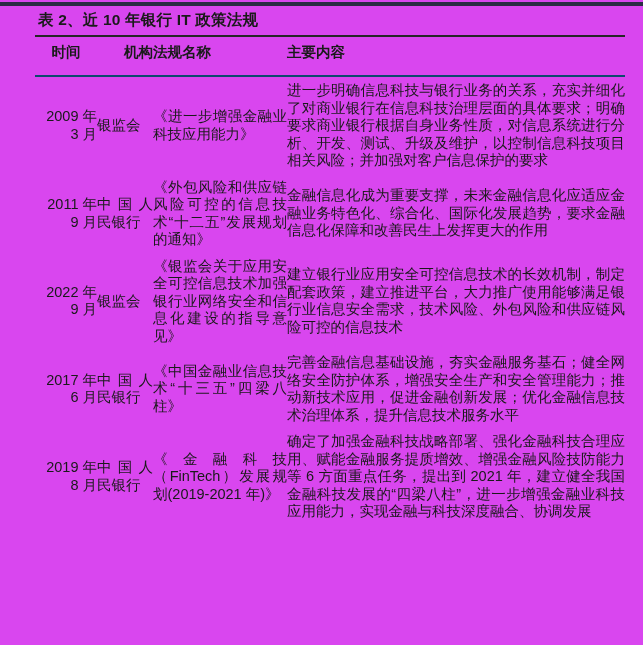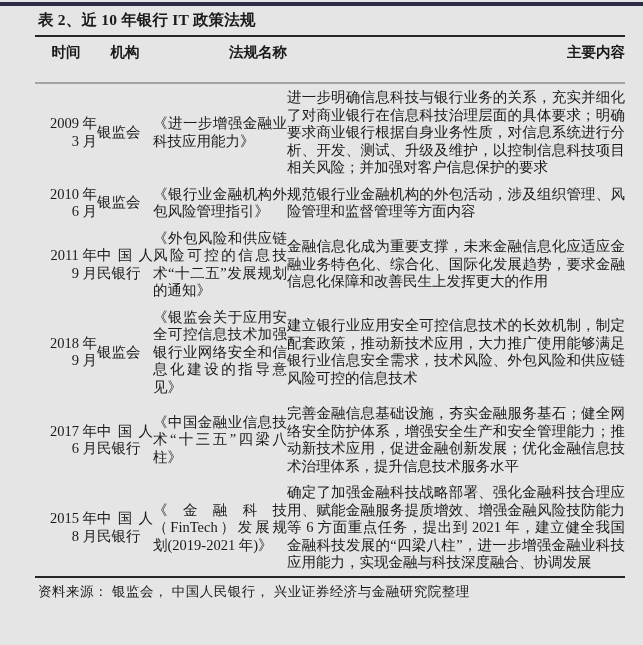--- a/index.html
+++ b/index.html
@@ -6,9 +6,9 @@
   .page{
     position:relative;
     width:643px;height:645px;
-    background:#e5e5e5;
+    background:#d946ef;
     overflow:hidden;
-    font-family:Liberation Serif, serif;
+    font-family:Liberation Sans, sans-serif;
     color:#1a1a1a;
     box-sizing:border-box;
   }

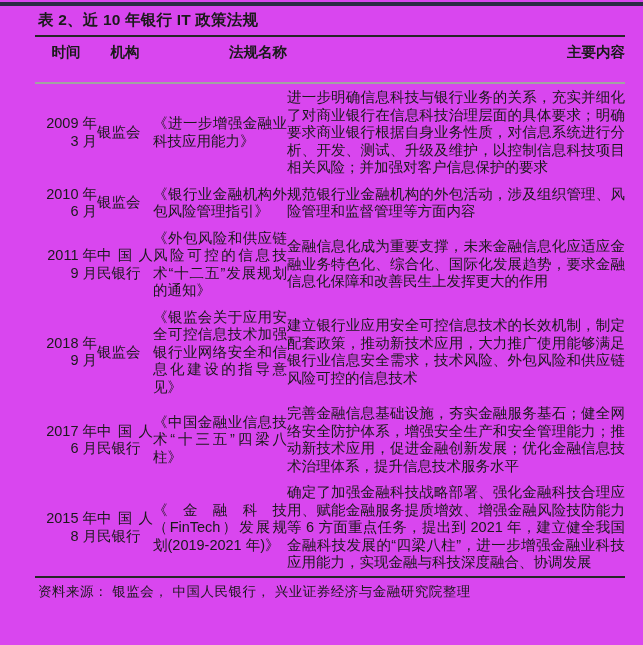--- a/index.html
+++ b/index.html
@@ -37,8 +37,8 @@
   table.policy th{
     font-weight:bold;
     font-size:14.5px;
-    padding:6px 0 20px 0;
-    border-bottom:2px solid #a3a3a3;
+    padding:6px 0 13px 0;
+    border-bottom:2px solid #0c4a6e;
     vertical-align:middle;
     margin-top:40px;
   }

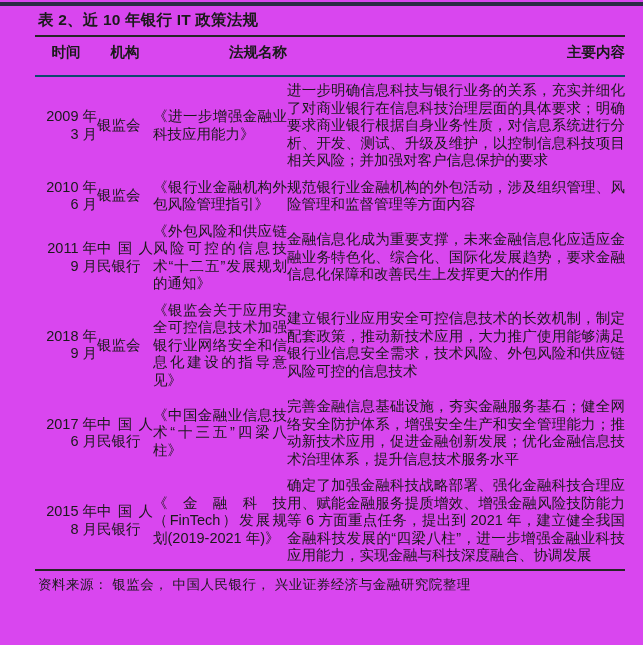--- a/index.html
+++ b/index.html
@@ -43,7 +43,7 @@
     margin-top:40px;
   }
   th.h-time{width:62px;text-align:center;}
-  th.h-org{width:56px;text-align:center;}
+  th.h-org{width:56px;text-align:right;}
   th.h-name{width:134px;text-align:right;padding-left:18px;}
   th.h-content{text-align:right;}
   table.policy td{

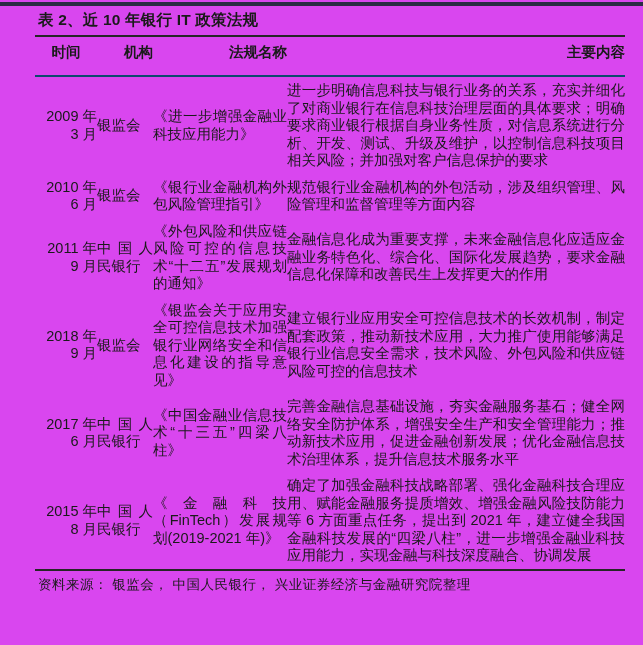--- a/index.html
+++ b/index.html
@@ -44,7 +44,7 @@
   }
   th.h-time{width:62px;text-align:center;}
   th.h-org{width:56px;text-align:right;}
-  th.h-name{width:134px;text-align:right;padding-left:18px;}
+  th.h-name{width:134px;text-align:left;padding-left:18px;}
   th.h-content{text-align:right;}
   table.policy td{
     vertical-align:middle;

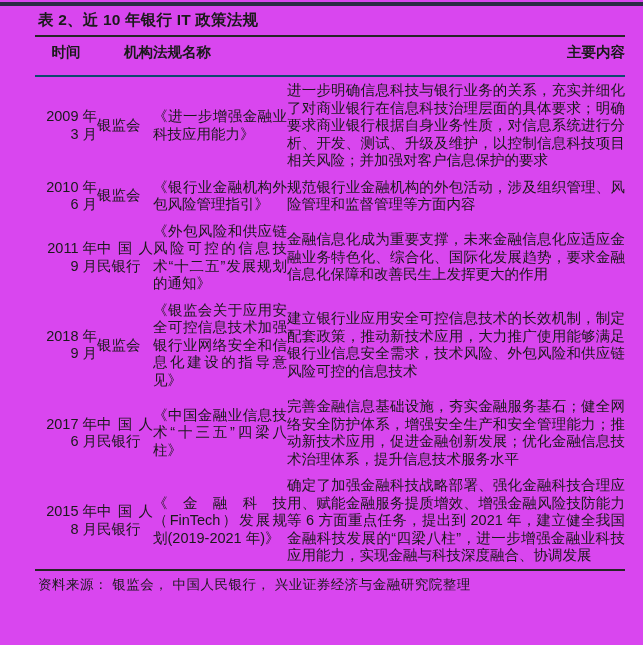--- a/index.html
+++ b/index.html
@@ -45,7 +45,7 @@
   th.h-time{width:62px;text-align:center;}
   th.h-org{width:56px;text-align:right;}
   th.h-name{width:134px;text-align:left;padding-left:18px;}
-  th.h-content{text-align:right;}
+  th.h-content{text-align:left;}
   table.policy td{
     vertical-align:middle;
     padding:5px 0 4px 0;

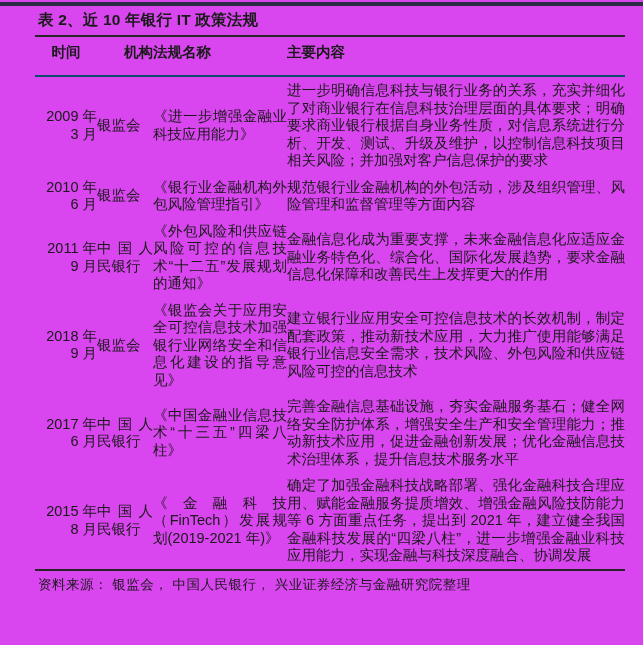--- a/index.html
+++ b/index.html
@@ -104,13 +104,6 @@
           <td class="cell-content">进一步明确信息科技与银行业务的关系，充实并细化了对商业银行在信息科技治理层面的具体要求；明确要求商业银行根据自身业务性质，对信息系统进行分析、开发、测试、升级及维护，以控制信息科技项目相关风险；并加强对客户信息保护的要求</td>
         </tr>
         <tr>
-          <td class="cell-time">2010 年
-6 月</td>
-          <td class="cell-org">银监会</td>
-          <td class="cell-name">《银行业金融机构外包风险管理指引》</td>
-          <td class="cell-content">规范银行业金融机构的外包活动，涉及组织管理、风险管理和监督管理等方面内容</td>
-        </tr>
-        <tr>
           <td class="cell-time">2011 年
 9 月</td>
           <td class="cell-org">中国人民银行</td>

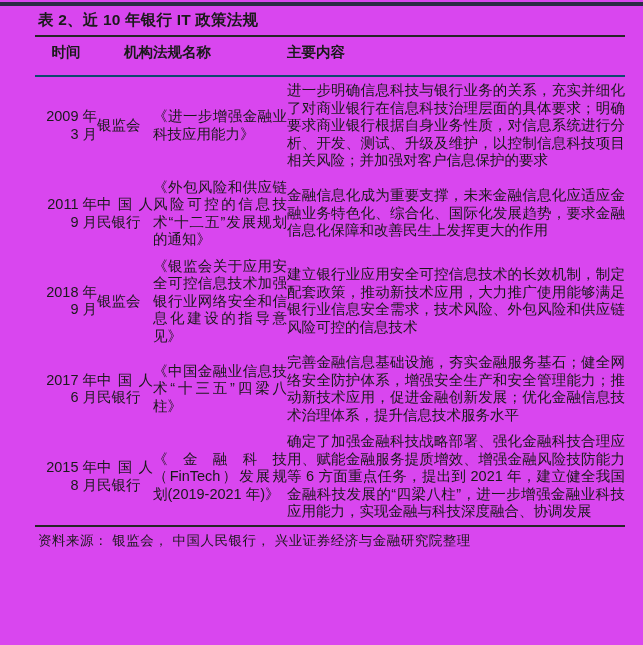--- a/index.html
+++ b/index.html
@@ -115,7 +115,7 @@
 9 月</td>
           <td class="cell-org">银监会</td>
           <td class="cell-name">《银监会关于应用安全可控信息技术加强银行业网络安全和信息化建设的指导意见》</td>
-          <td class="cell-content">建立银行业应用安全可控信息技术的长效机制，制定配套政策，推动新技术应用，大力推广使用能够满足银行业信息安全需求，技术风险、外包风险和供应链风险可控的信息技术</td>
+          <td class="cell-content">建立银行业应用安全可控信息技术的长效机制，制定配套政策，建立推进平台，大力推广使用能够满足银行业信息安全需求，技术风险、外包风险和供应链风险可控的信息技术</td>
         </tr>
         <tr>
           <td class="cell-time">2017 年

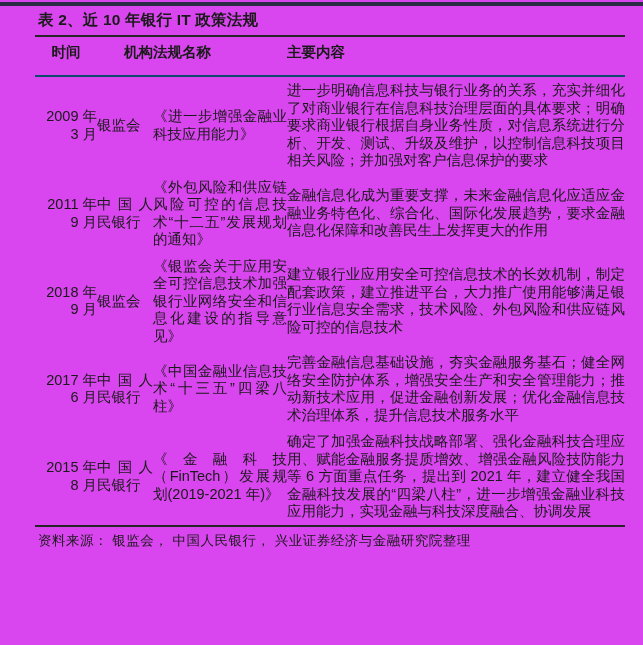--- a/index.html
+++ b/index.html
@@ -111,7 +111,7 @@
           <td class="cell-content">金融信息化成为重要支撑，未来金融信息化应适应金融业务特色化、综合化、国际化发展趋势，要求金融信息化保障和改善民生上发挥更大的作用</td>
         </tr>
         <tr>
-          <td class="cell-time">2018 年
+          <td class="cell-time">2022 年
 9 月</td>
           <td class="cell-org">银监会</td>
           <td class="cell-name">《银监会关于应用安全可控信息技术加强银行业网络安全和信息化建设的指导意见》</td>

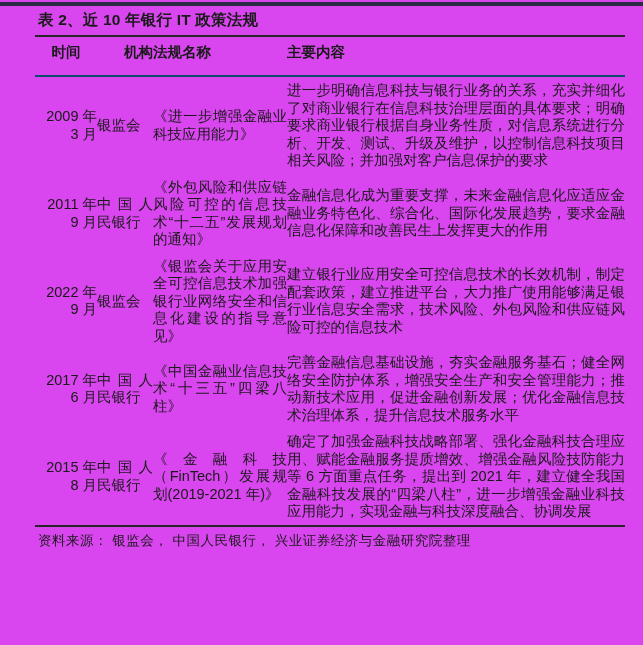--- a/index.html
+++ b/index.html
@@ -125,7 +125,7 @@
           <td class="cell-content">完善金融信息基础设施，夯实金融服务基石；健全网络安全防护体系，增强安全生产和安全管理能力；推动新技术应用，促进金融创新发展；优化金融信息技术治理体系，提升信息技术服务水平</td>
         </tr>
         <tr>
-          <td class="cell-time">2015 年
+          <td class="cell-time">2019 年
 8 月</td>
           <td class="cell-org">中国人民银行</td>
           <td class="cell-name">《金融科技（FinTech）发展规划(2019-2021 年)》</td>

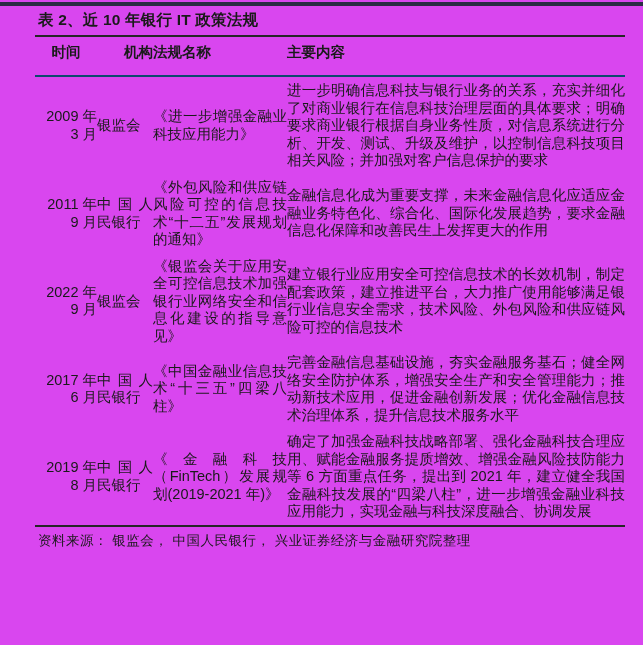--- a/index.html
+++ b/index.html
@@ -134,7 +134,6 @@
       </tbody>
     </table>
 
-    <div class="footer">资料来源： 银监会， 中国人民银行， 兴业证券经济与金融研究院整理</div>
 
   </div>
 </div>

